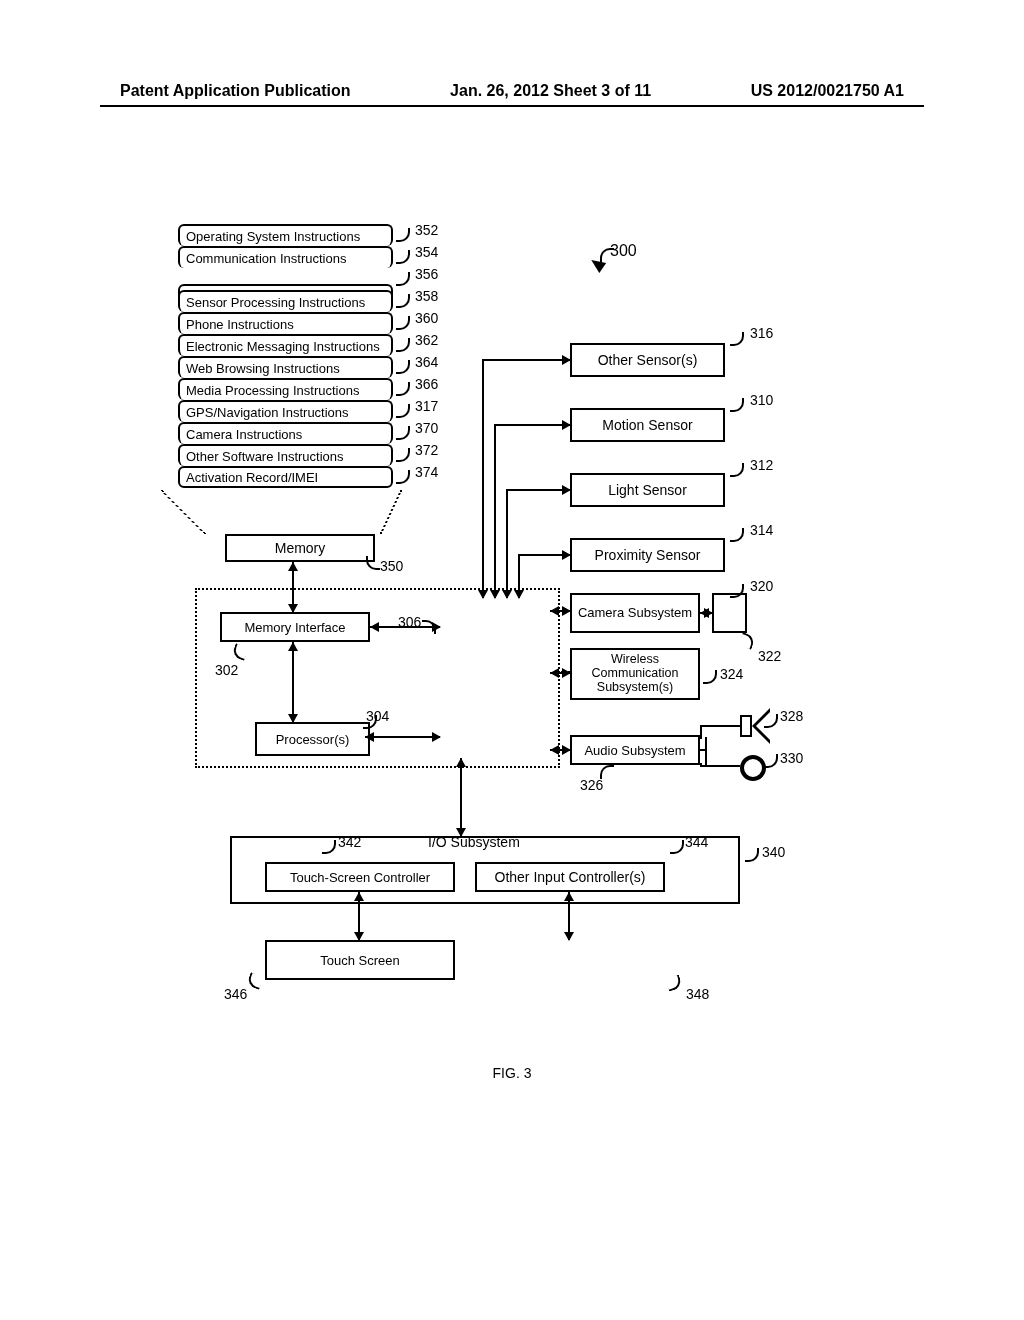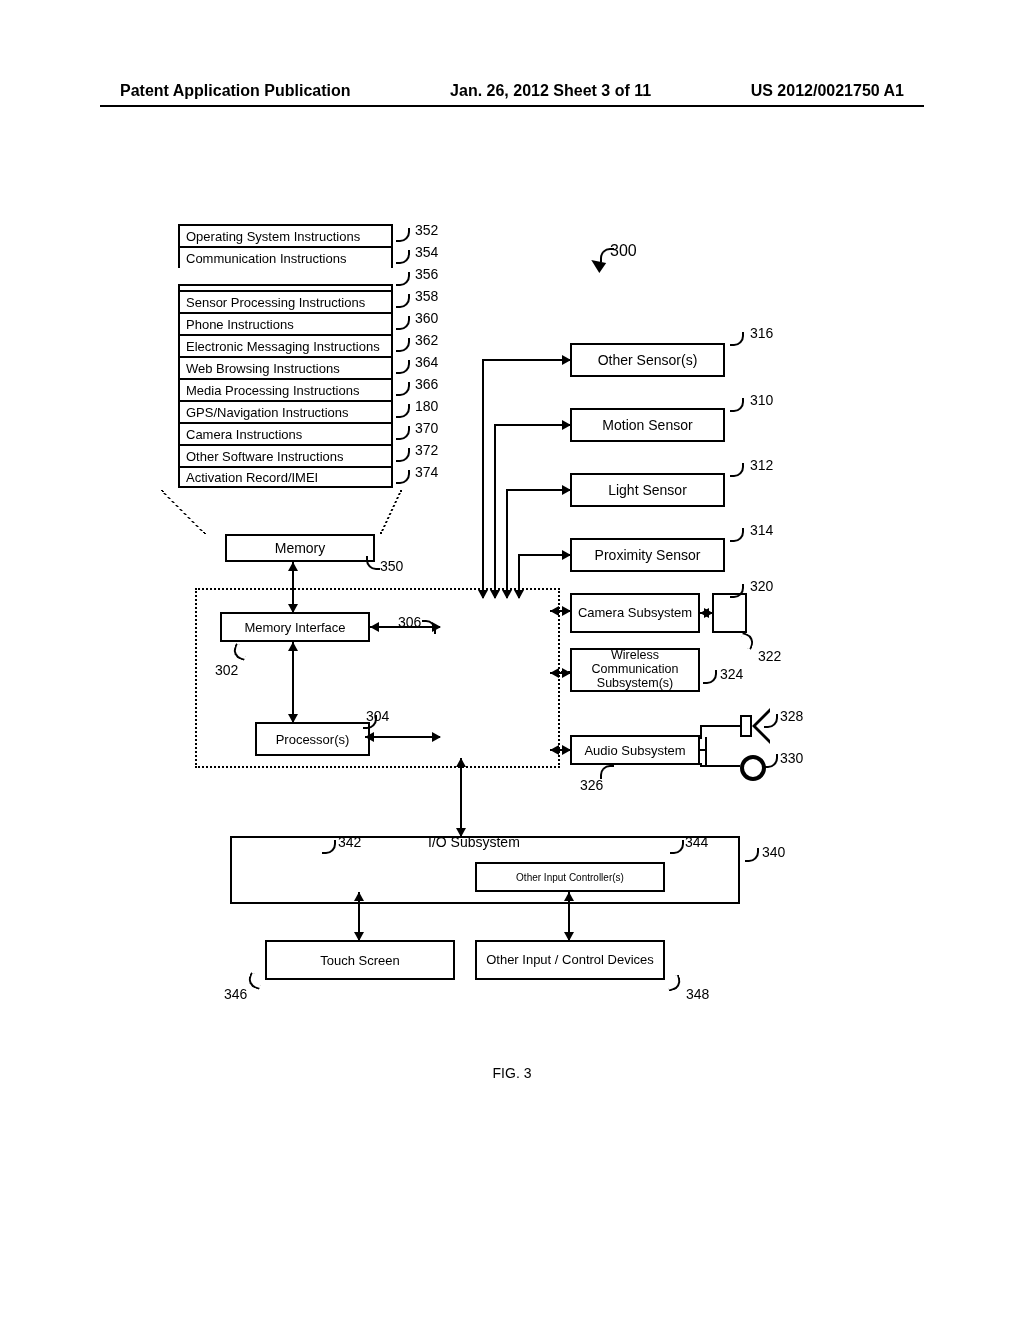--- a/index.html
+++ b/index.html
@@ -45,7 +45,7 @@
       align-items: center;
       padding-left: 6px;
     }
-    .mem-row { height: 22px; width: 215px; left: 78px; border-bottom: none; }
+    .mem-row { height: 22px; width: 215px; left: 78px; border-bottom: none; border-radius: 6px; }
     .mem-last { border-bottom: 2px solid #000; }
     .ref-label { position: absolute; font-size: 14px; }
     .sensor-box { height: 34px; width: 155px; left: 470px; }

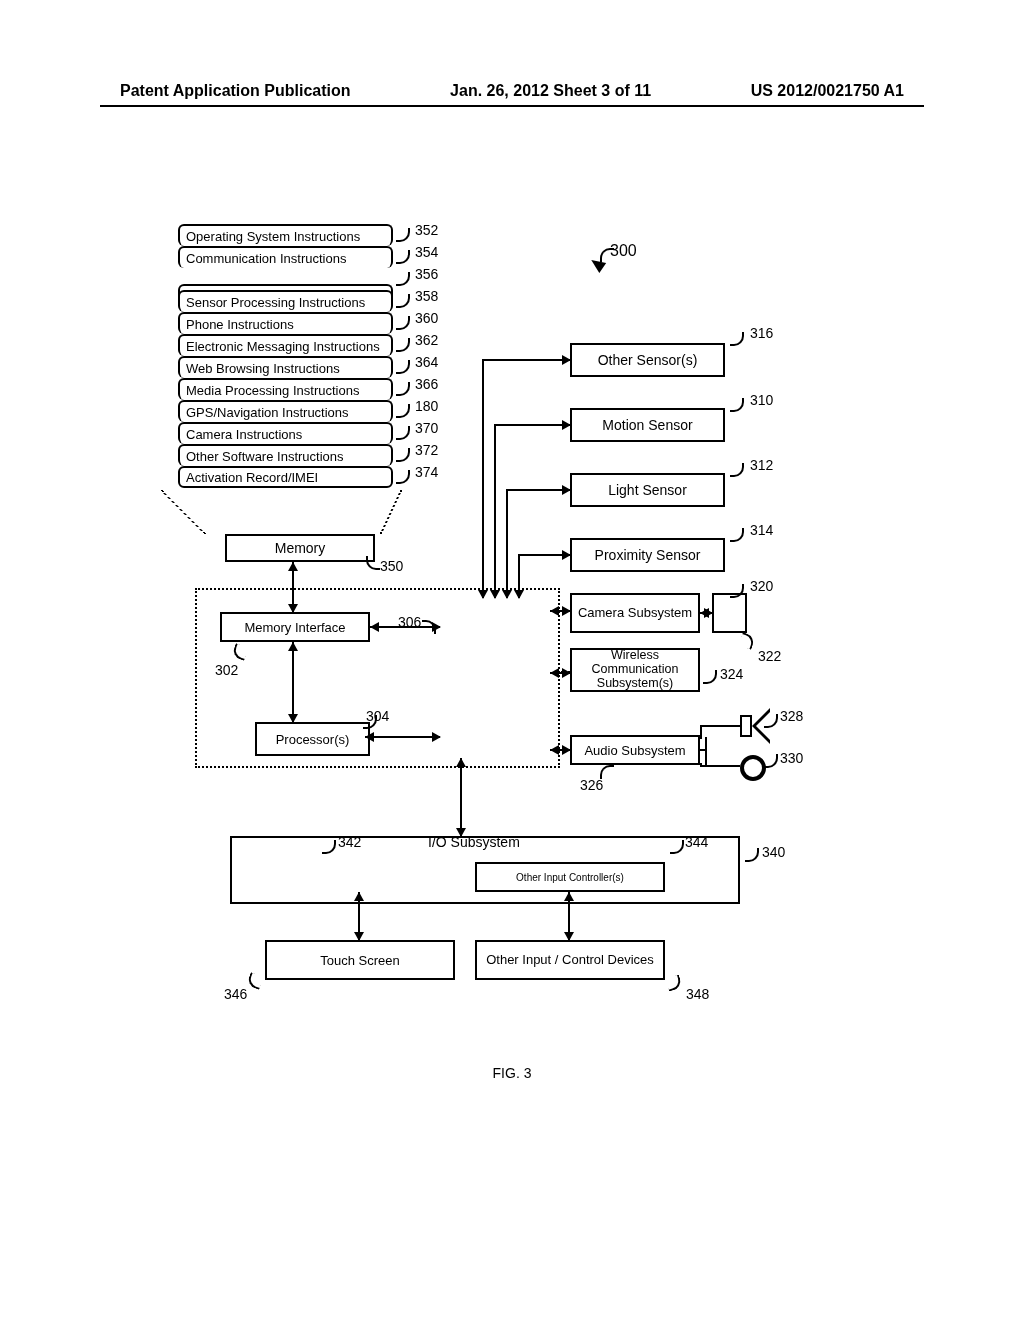--- a/index.html
+++ b/index.html
@@ -153,7 +153,7 @@
   <div class="ref-label" style="top:132px;left:315px">362</div>
   <div class="ref-label" style="top:154px;left:315px">364</div>
   <div class="ref-label" style="top:176px;left:315px">366</div>
-  <div class="ref-label" style="top:198px;left:315px">180</div>
+  <div class="ref-label" style="top:198px;left:315px">317</div>
   <div class="ref-label" style="top:220px;left:315px">370</div>
   <div class="ref-label" style="top:242px;left:315px">372</div>
   <div class="ref-label" style="top:264px;left:315px">374</div>

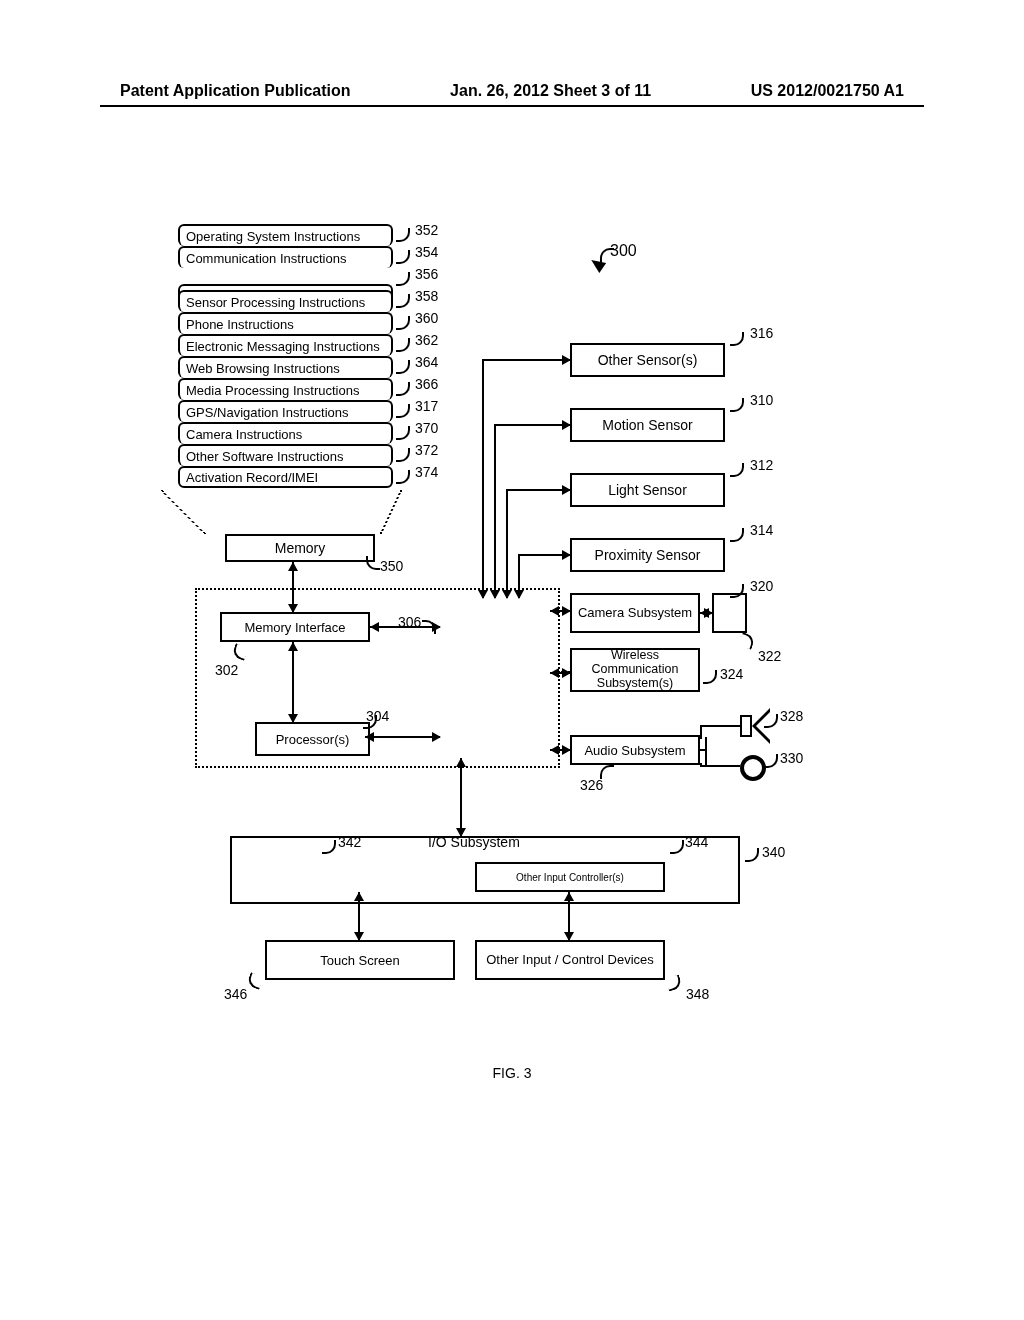--- a/index.html
+++ b/index.html
@@ -217,7 +217,7 @@
   <div class="ref-label" style="top:448px;left:658px">322</div>
   <div class="lead-tick" style="top:434px;left:640px;transform:rotate(-70deg)"></div>
 
-  <div class="big-box" style="top:448px;left:470px;width:130px;height:44px;flex-direction:column;line-height:1.1;font-size:12.5px">
+  <div class="big-box" style="top:448px;left:470px;width:130px;height:52px;flex-direction:column;line-height:1.1;font-size:12.5px">
     <span>Wireless Communication Subsystem(s)</span>
   </div>
   <div class="ref-label" style="top:466px;left:620px">324</div>

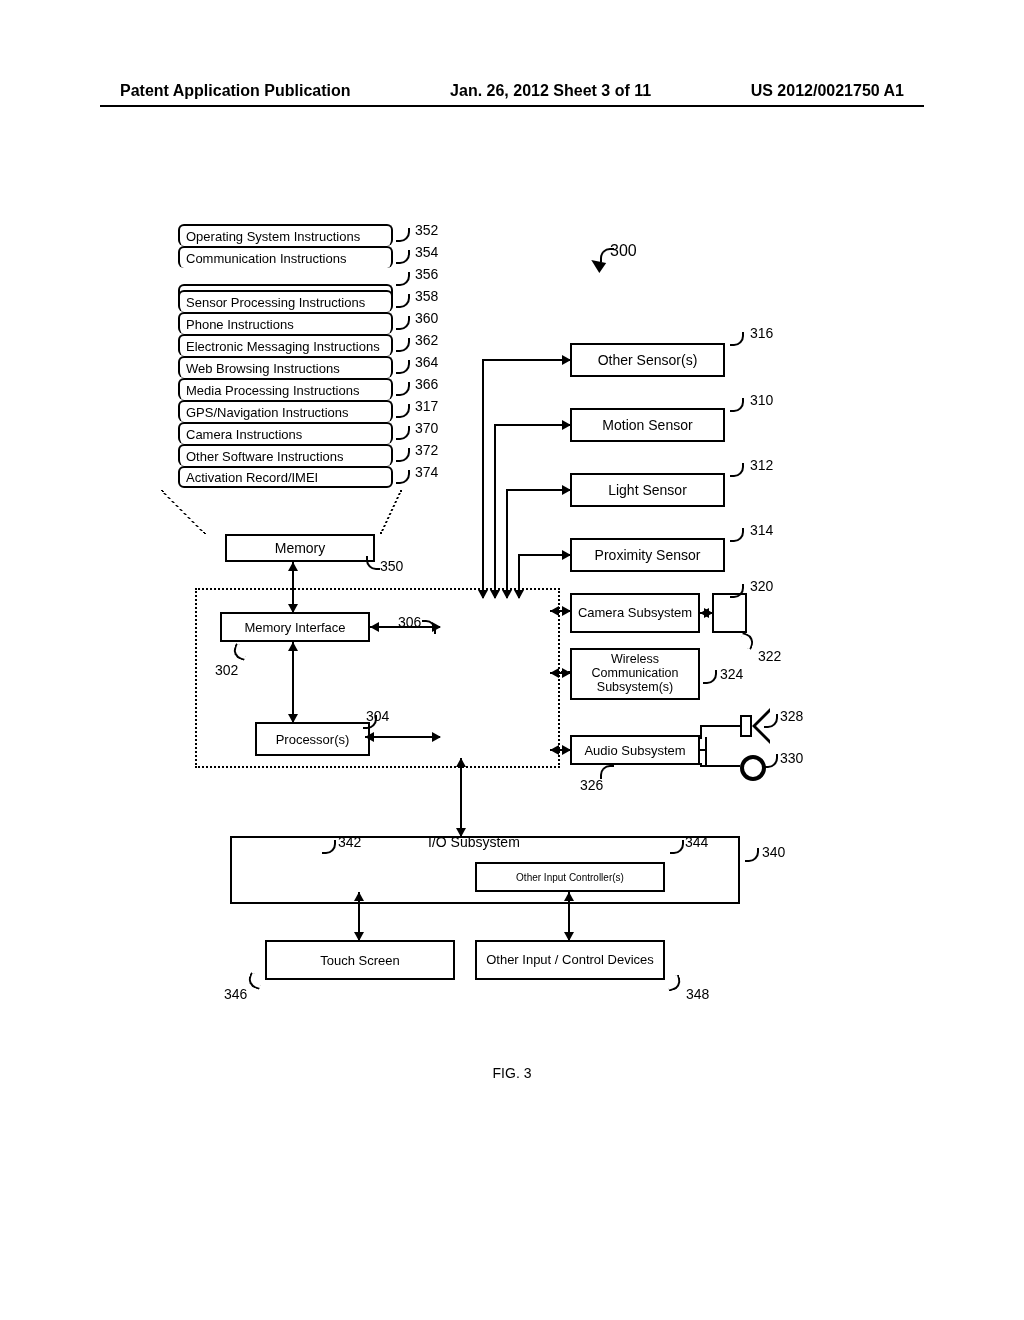--- a/index.html
+++ b/index.html
@@ -262,6 +262,9 @@
   <div class="ref-label" style="top:644px;left:662px">340</div>
   <div class="lead-tick" style="top:648px;left:645px"></div>
 
+  <div class="big-box" style="top:662px;left:165px;width:190px;height:30px;font-size:13px">
+    <span>Touch-Screen Controller</span>
+  </div>
   <div class="ref-label" style="top:634px;left:238px">342</div>
   <div class="lead-tick" style="top:640px;left:222px"></div>
 

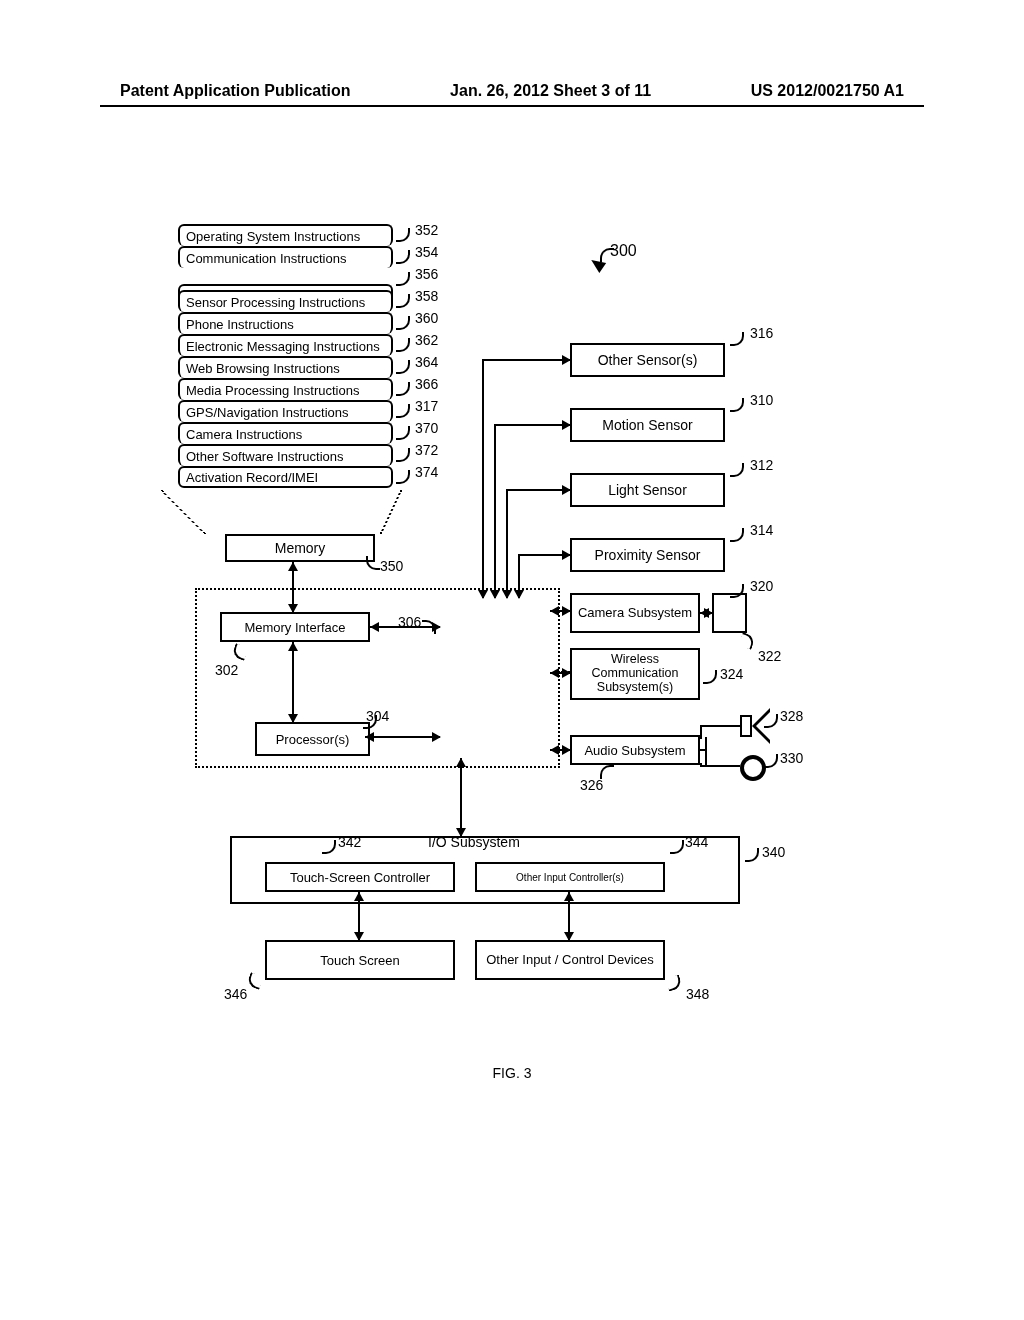--- a/index.html
+++ b/index.html
@@ -268,7 +268,7 @@
   <div class="ref-label" style="top:634px;left:238px">342</div>
   <div class="lead-tick" style="top:640px;left:222px"></div>
 
-  <div class="big-box" style="top:662px;left:375px;width:190px;height:30px;font-size:10px">
+  <div class="big-box" style="top:662px;left:375px;width:190px;height:30px;font-size:14px">
     <span>Other Input Controller(s)</span>
   </div>
   <div class="ref-label" style="top:634px;left:585px">344</div>

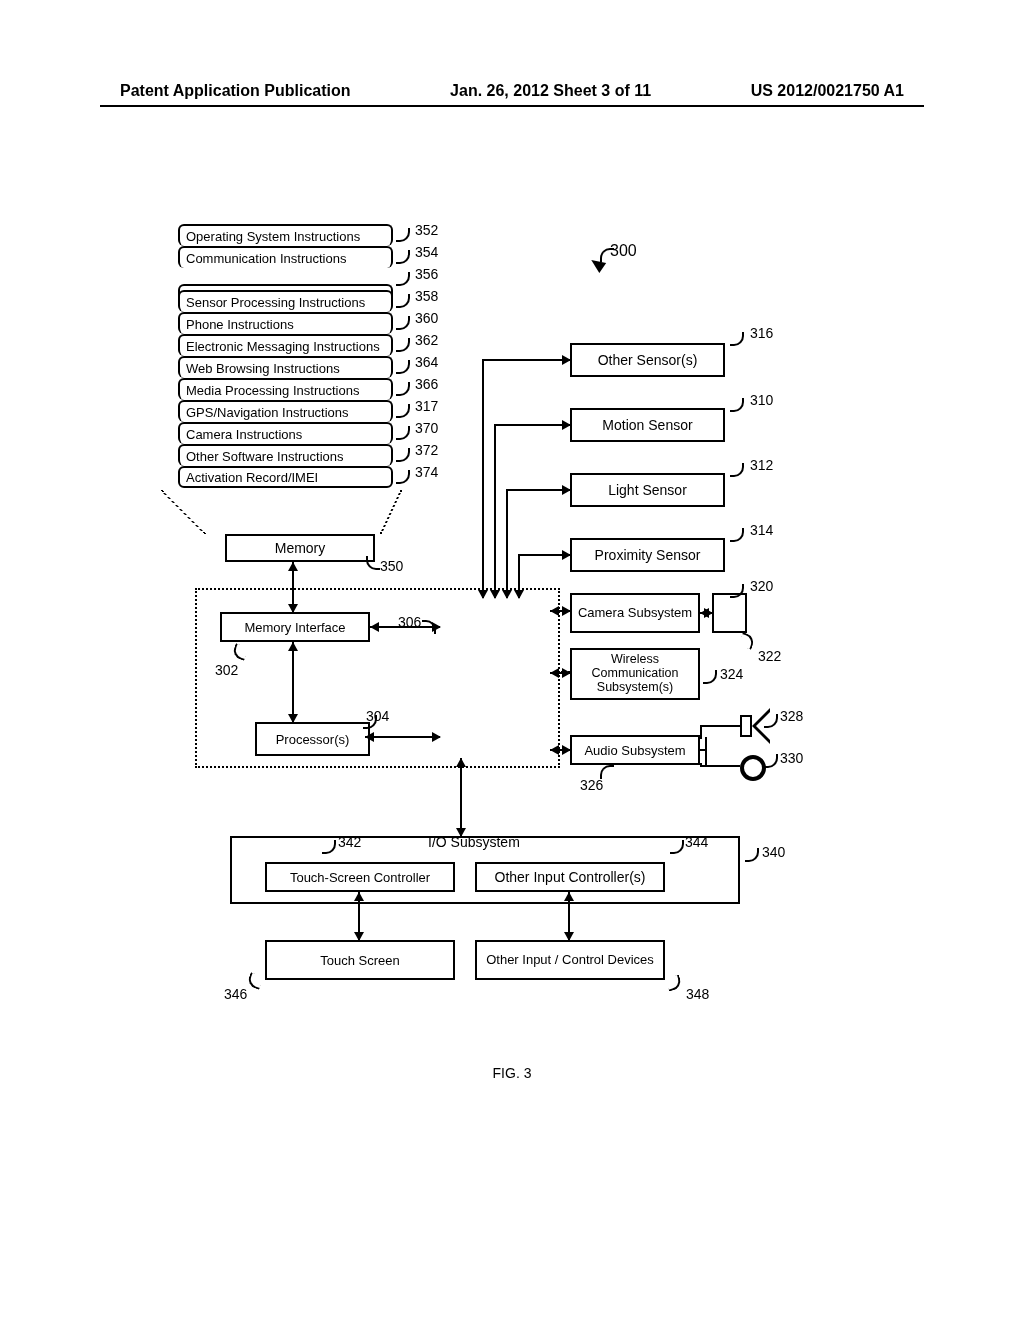--- a/index.html
+++ b/index.html
@@ -280,9 +280,6 @@
   <div class="ref-label" style="top:786px;left:124px">346</div>
   <div class="lead-tick" style="top:774px;left:148px;transform:rotate(110deg)"></div>
 
-  <div class="big-box" style="top:740px;left:375px;width:190px;height:40px;font-size:13px;line-height:1.1">
-    <span>Other Input / Control Devices</span>
-  </div>
   <div class="ref-label" style="top:786px;left:586px">348</div>
   <div class="lead-tick" style="top:776px;left:567px;transform:rotate(-15deg)"></div>
 

